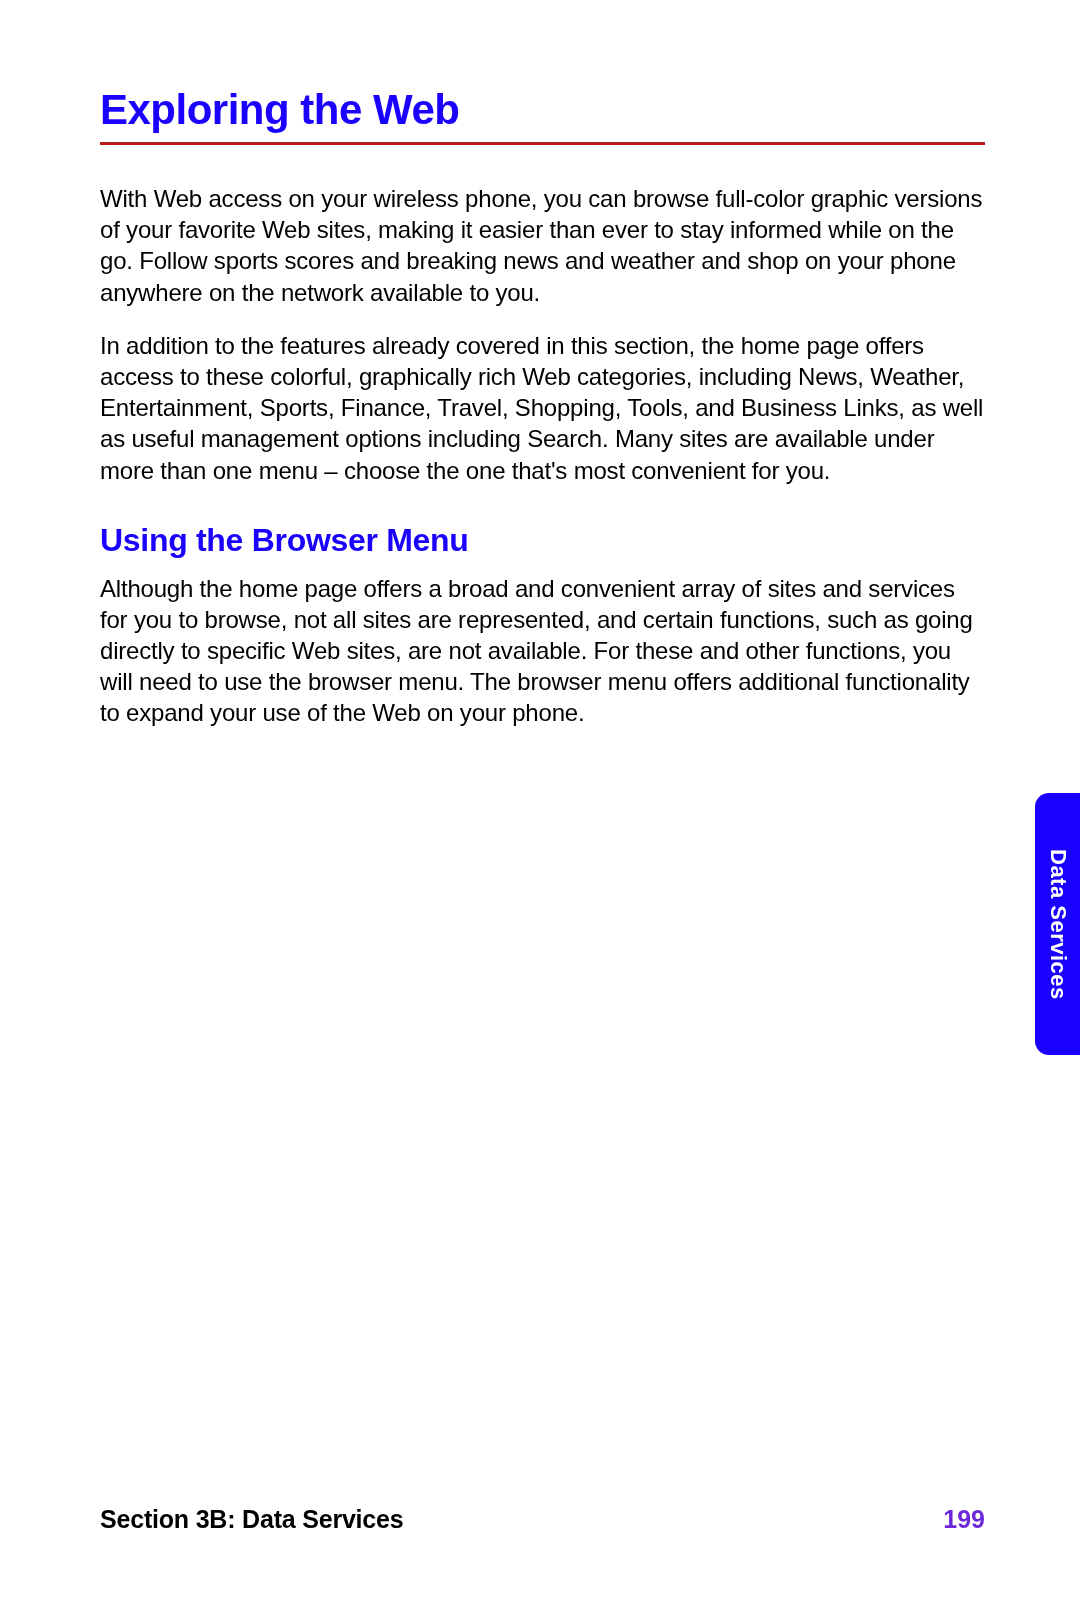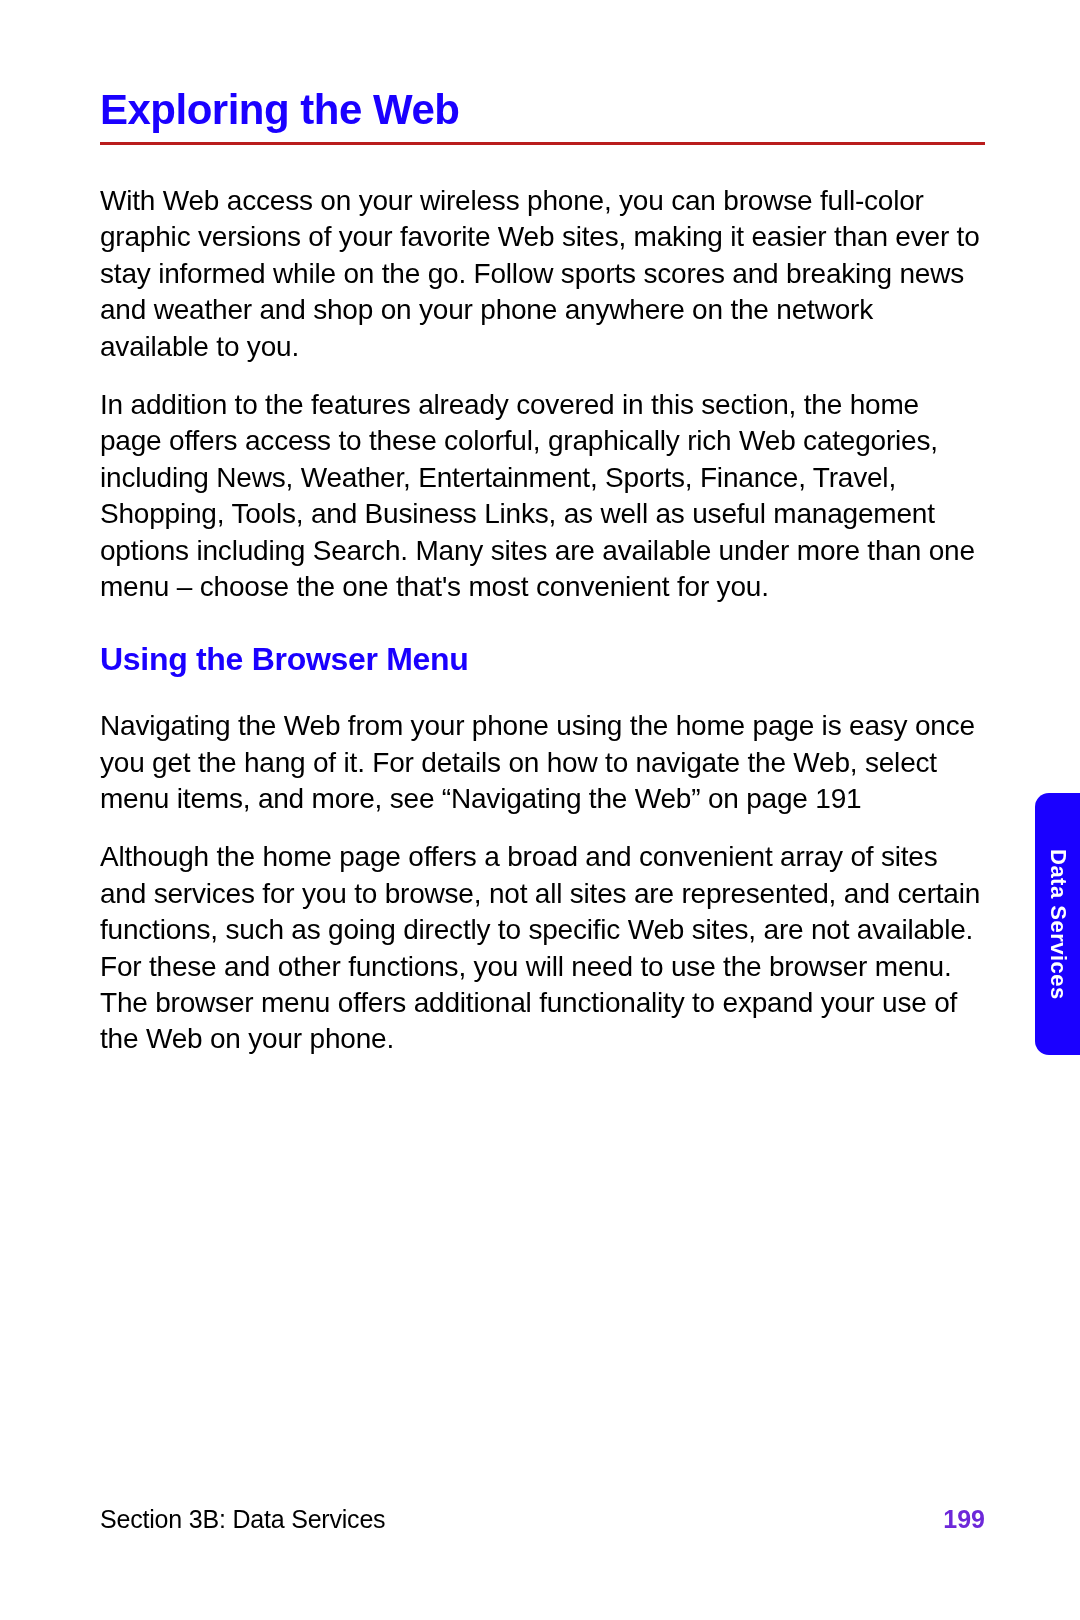--- a/index.html
+++ b/index.html
@@ -30,7 +30,7 @@
       margin-bottom: 38px;
     }
     .body-text {
-      font-size: 28px;
+      font-size: 24px;
       line-height: 1.30;
       color: #000000;
       margin-bottom: 22px;

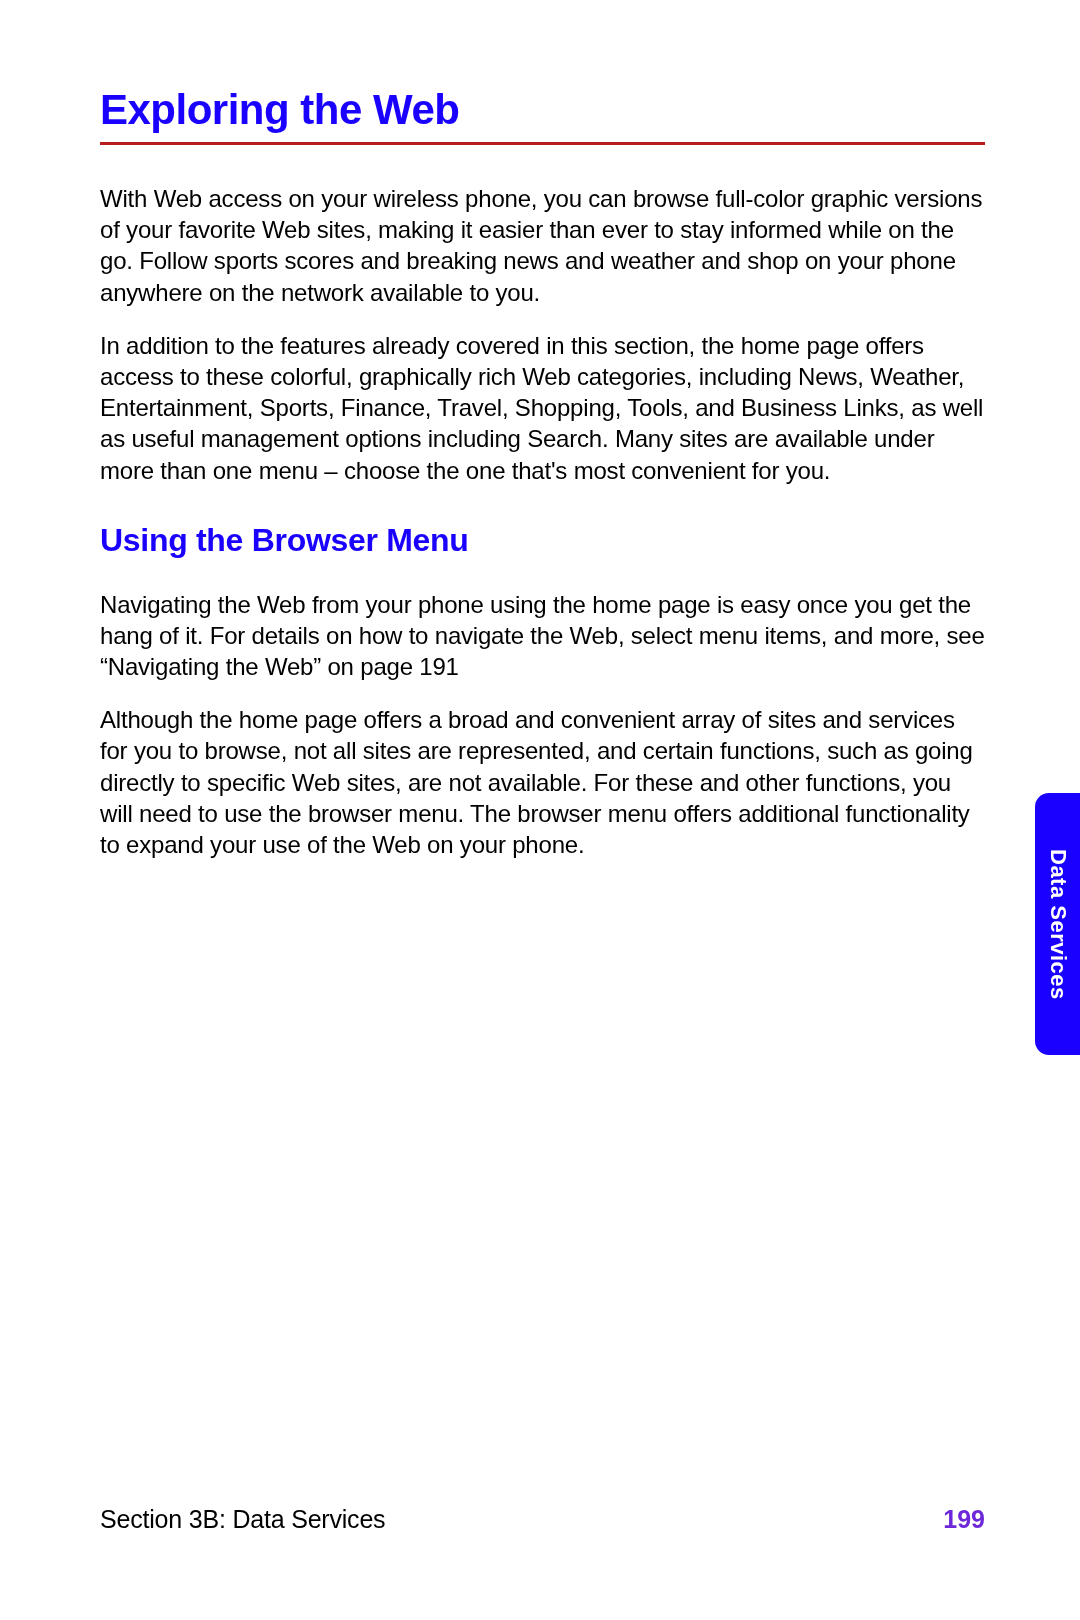--- a/index.html
+++ b/index.html
@@ -42,7 +42,7 @@
       font-weight: 700;
       letter-spacing: -0.3px;
       margin-top: 36px;
-      margin-bottom: 30px;
+      margin-bottom: 14px;
     }
     .side-tab {
       position: absolute;

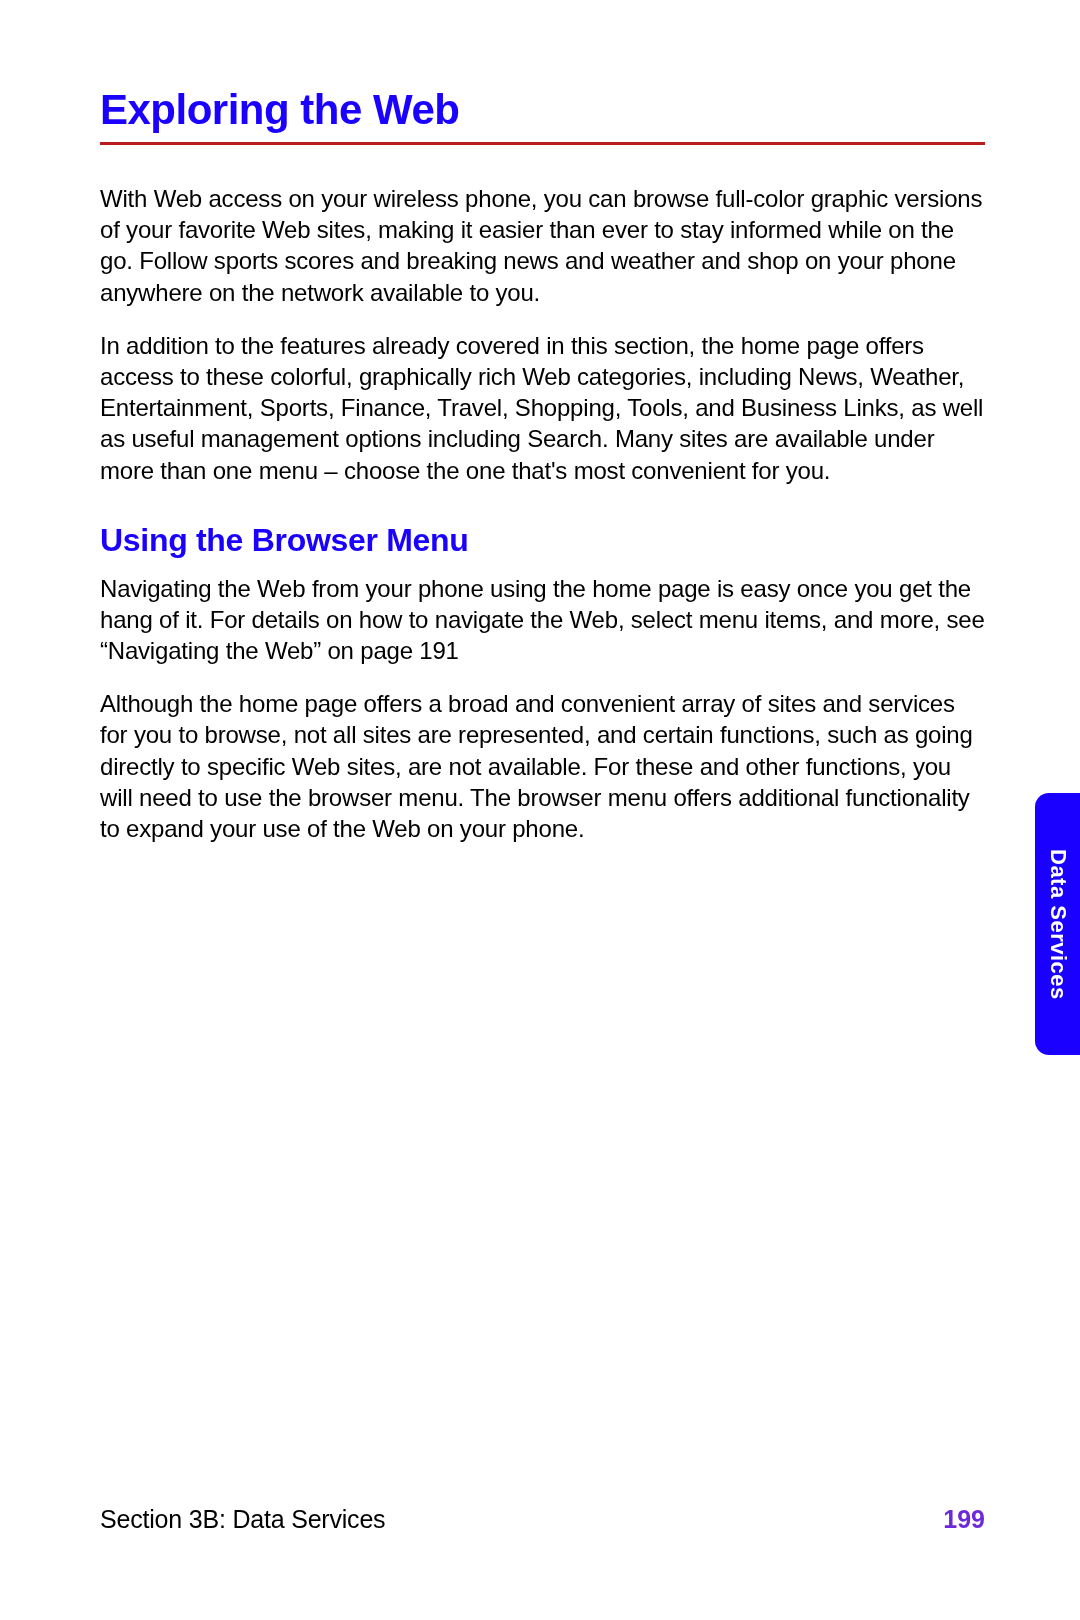--- a/index.html
+++ b/index.html
@@ -98,7 +98,6 @@
 
   <h2 class="sub-heading">Using the Browser Menu</h2>
 
-  <p class="body-text">Navigating the Web from your phone using the home page is easy once you get the hang of it. For details on how to navigate the Web, select menu items, and more, see “Navigating the Web” on page 191</p>
 
   <p class="body-text">Although the home page offers a broad and convenient array of sites and services for you to browse, not all sites are represented, and certain functions, such as going directly to specific Web sites, are not available. For these and other functions, you will need to use the browser menu. The browser menu offers additional functionality to expand your use of the Web on your phone.</p>
 

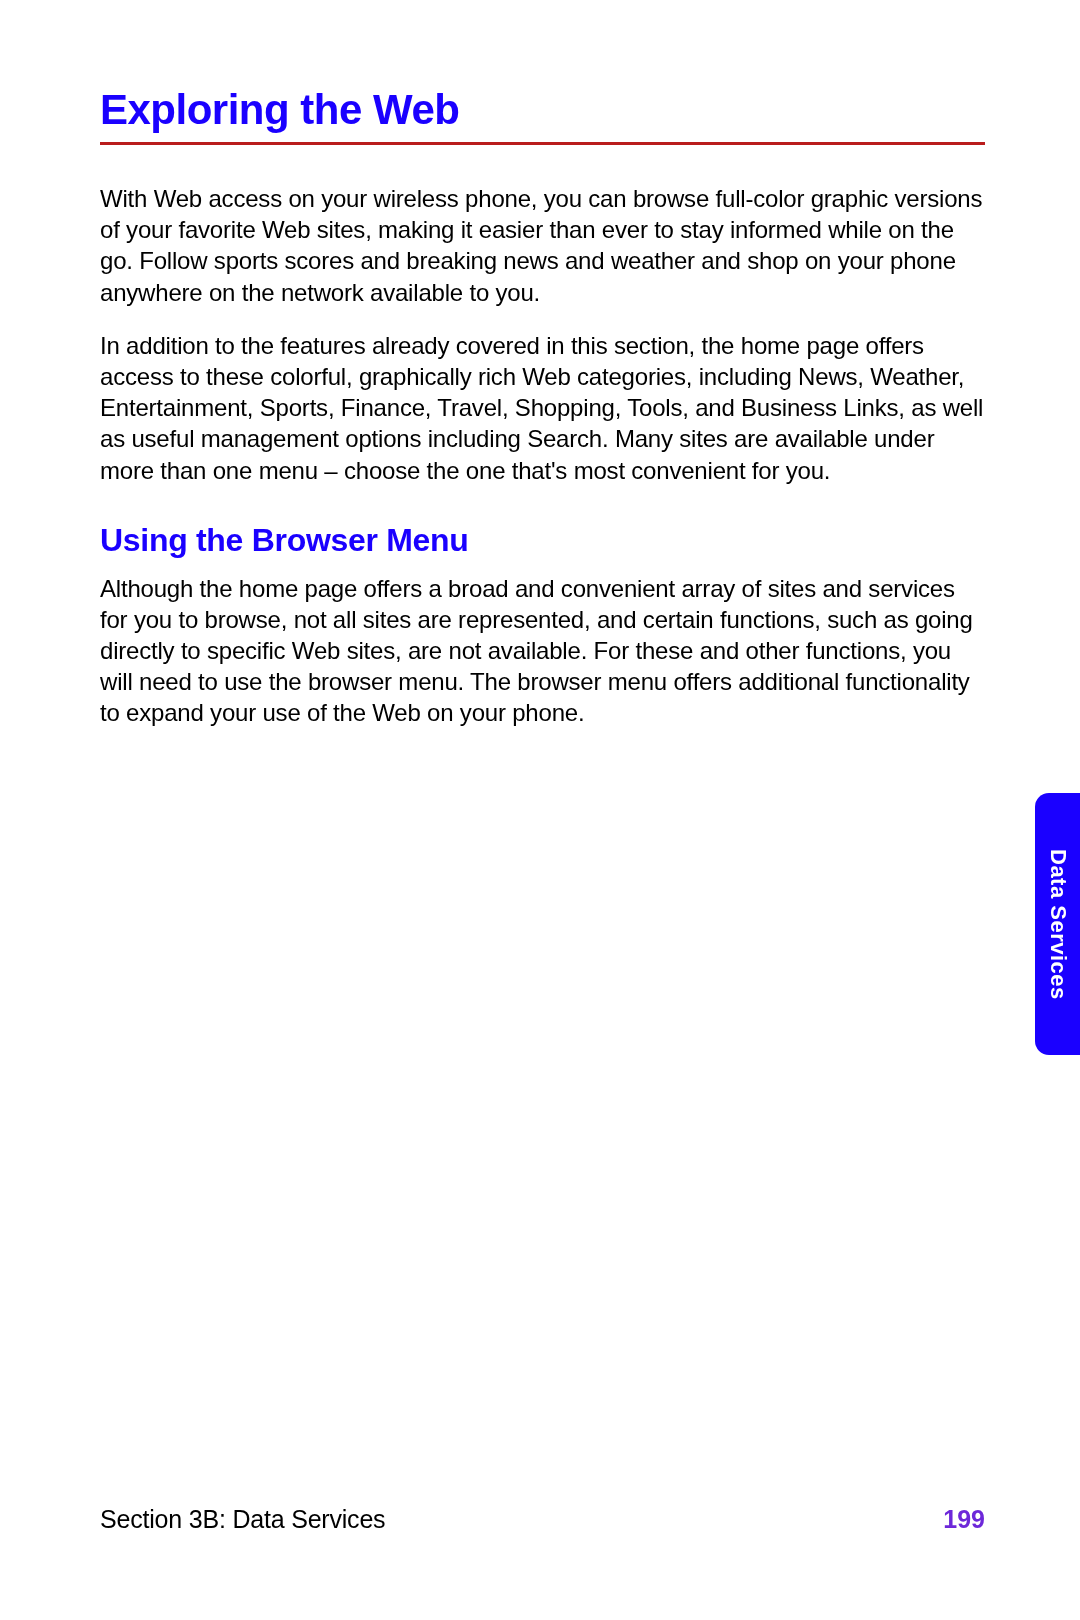--- a/index.html
+++ b/index.html
@@ -75,7 +75,7 @@
     }
     .footer-section {
       font-size: 25px;
-      font-weight: 400;
+      font-weight: 700;
       color: #000000;
       letter-spacing: -0.2px;
     }

